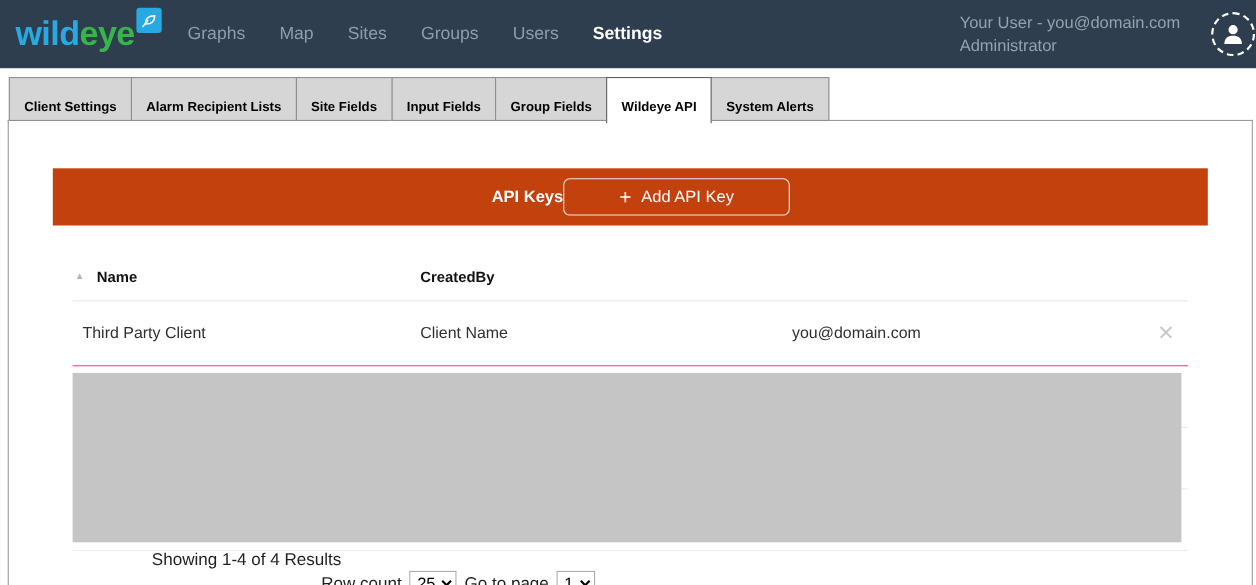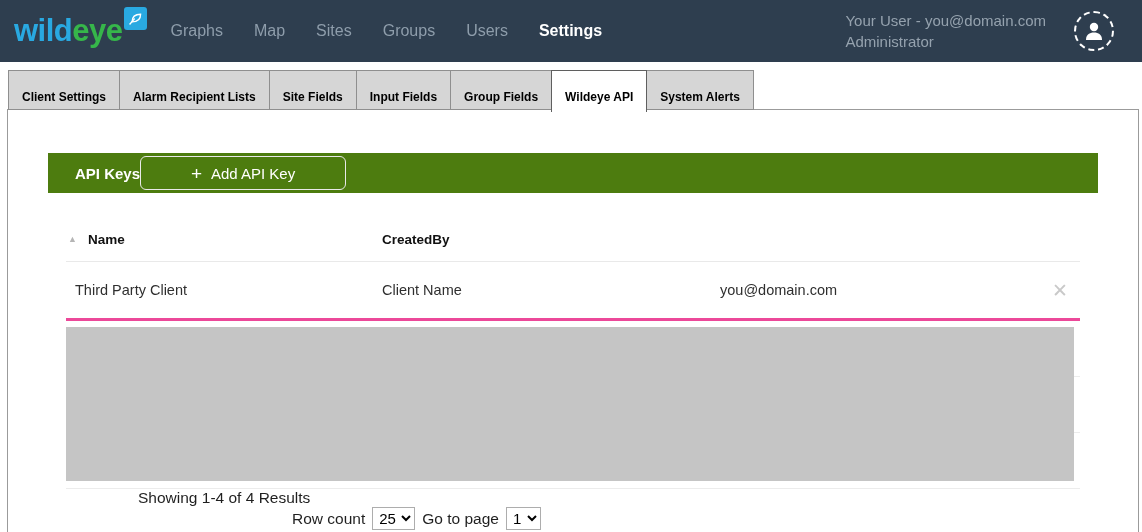--- a/index.html
+++ b/index.html
@@ -7,7 +7,7 @@
     font-family: "Liberation Sans", "DejaVu Sans", sans-serif; }
 
   
-  .navbar { height: 62px; background: #2e3e4f; display: flex; align-items: center; padding: 0 28px 0 14px; }
+  .navbar { height: 62px; background: #2e3e4f; display: flex; align-items: center; padding: 0 1px 0 14px; }
   .logo { display: flex; align-items: baseline; cursor: pointer; }
   .logo .t1 { color: #29a9e1; font-size: 31px; font-weight: 800; letter-spacing: -0.5px; }
   .logo .t2 { color: #36b64a; font-size: 31px; font-weight: 800; letter-spacing: -0.5px; }

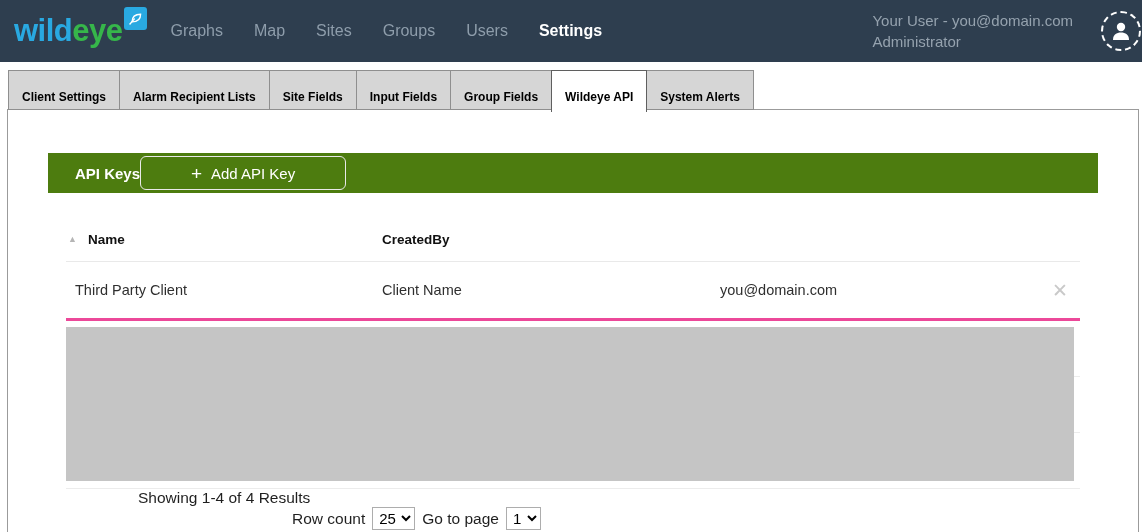--- a/index.html
+++ b/index.html
@@ -34,8 +34,8 @@
   .panel { margin: -1px 3px 0 7px; border: 1px solid #9b9b9b; border-bottom: none;
     position: relative; z-index: 1; height: 439px; background: #fff; }
 
-  .api-bar { margin: 43px 40px 0 40px; height: 40px; background: #4d7c0f;
-    display: flex; align-items: center; justify-content: flex-start; padding: 0 8px 0 27px; }
+  .api-bar { margin: 43px 40px 0 40px; height: 52px; background: #c2410c;
+    display: flex; align-items: center; justify-content: center; padding: 0 8px 0 27px; }
   .api-title { color: #ffffff; font-size: 15px; font-weight: 600; }
   .add-btn { background: transparent; border: 1px solid #e9e9e9; border-radius: 6px;
     color: #ffffff; font-size: 15px; height: 34px; width: 206px; cursor: pointer;

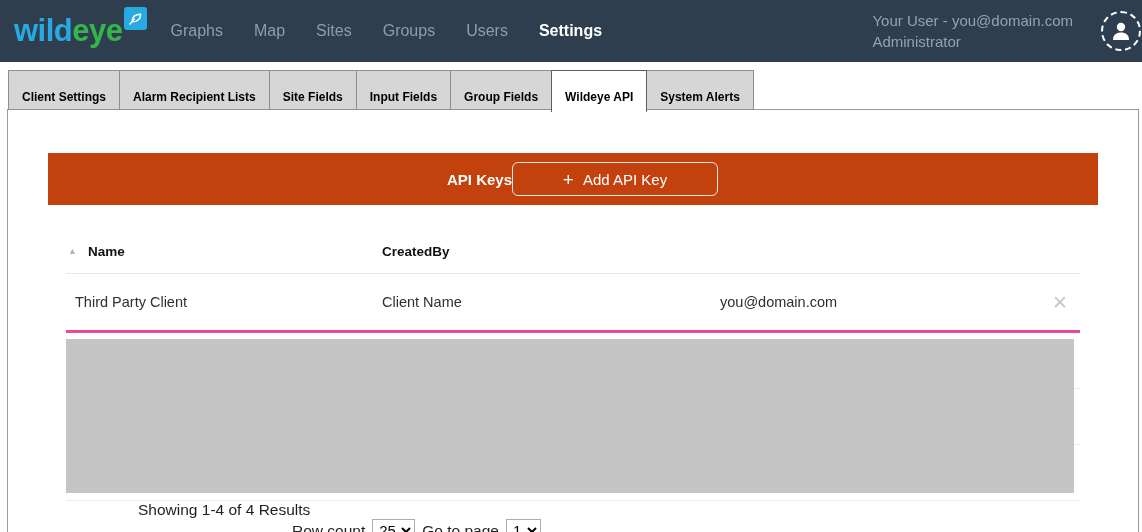--- a/index.html
+++ b/index.html
@@ -48,7 +48,7 @@
   .thead { height: 45px; border-bottom: 1px solid #e9e9e9; font-size: 13.5px; font-weight: 600; color: #111; }
   .th-name { display: flex; align-items: center; cursor: pointer; }
   .sort-arrow { color: #b5b5b5; font-size: 9px; width: 22px; display: inline-block; padding-left: 2px; }
-  .trow { height: 59px; border-bottom: 3px solid #ec4899; font-size: 14.5px; color: #2f2f2f; }
+  .trow { height: 59px; border-bottom: 1px solid #ec4899; font-size: 14.5px; color: #2f2f2f; }
   .trow .cell:first-child { padding-left: 9px; }
   .row-close { color: #c9c9c9; font-size: 19px; text-align: center; cursor: pointer; line-height: 1; }
 

